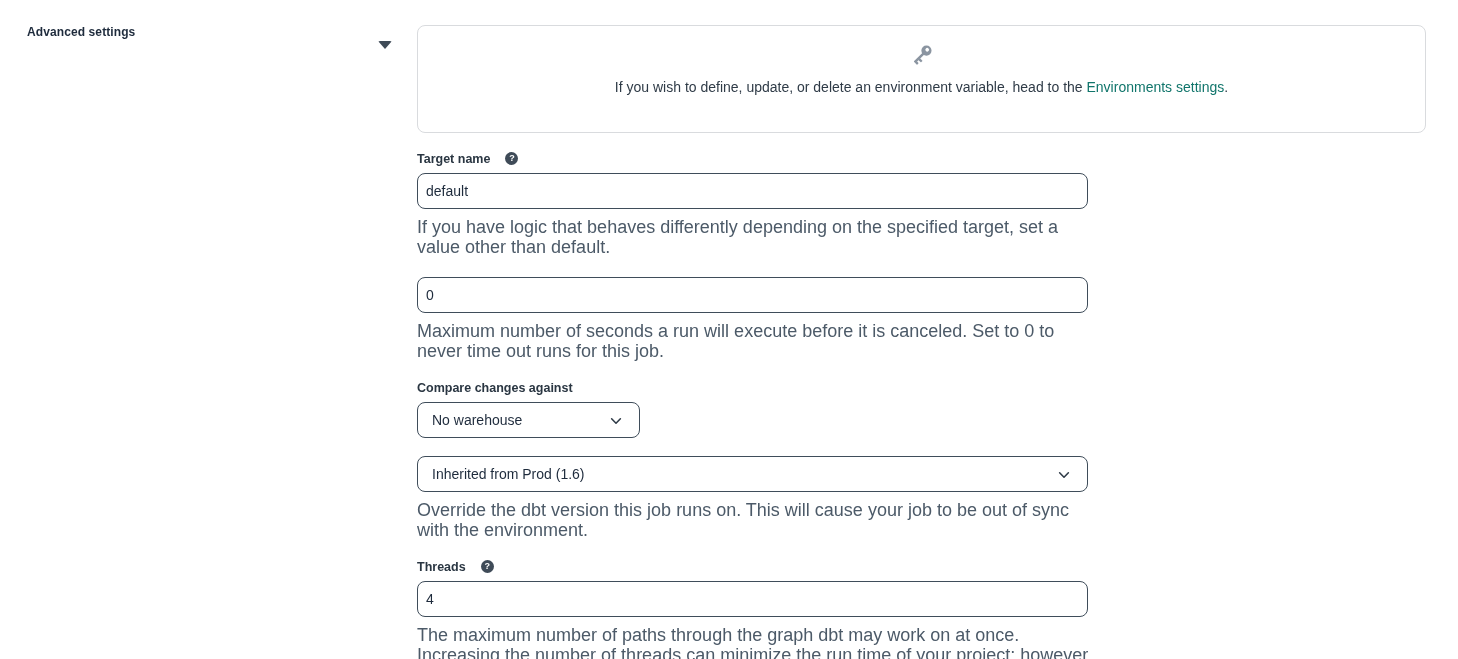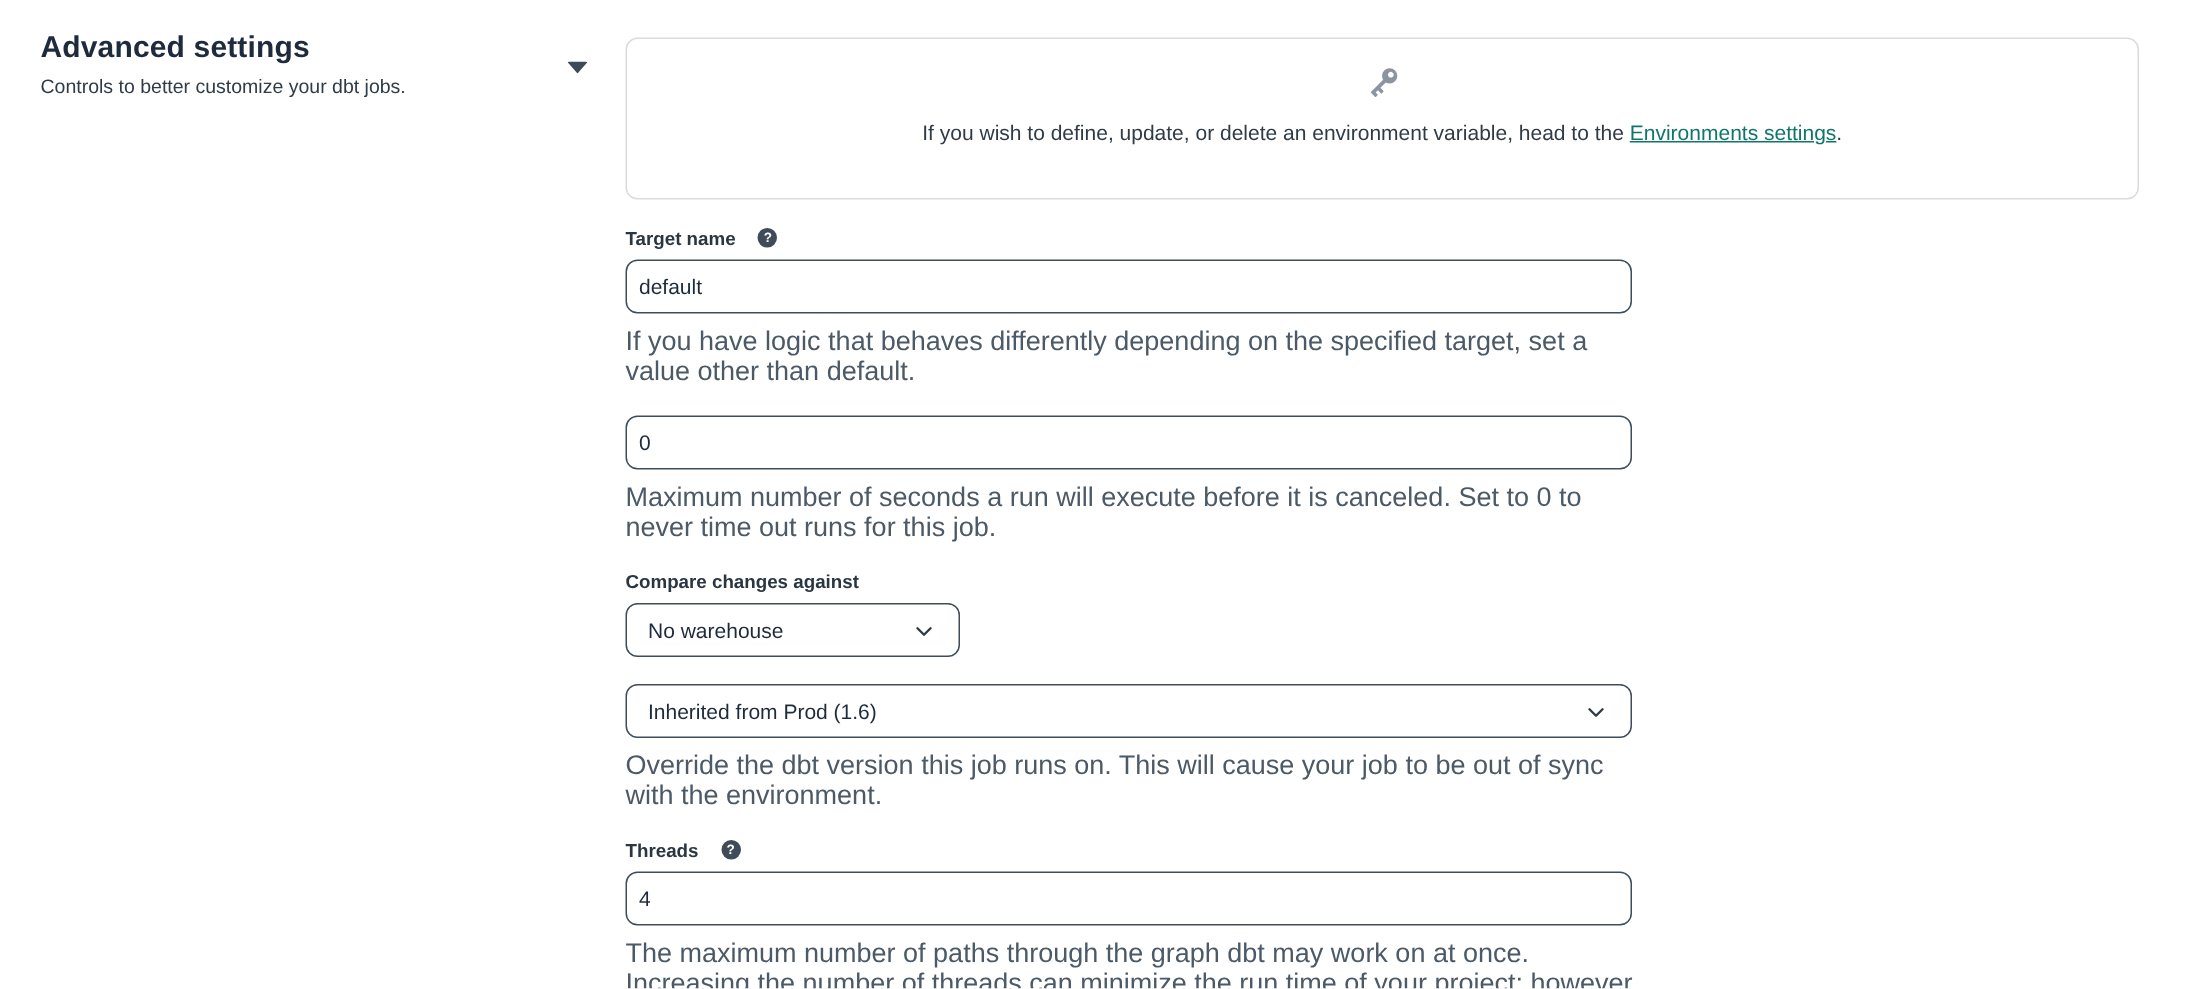--- a/index.html
+++ b/index.html
@@ -18,7 +18,7 @@
 
   
   .left-header { position: absolute; left: 27px; top: 20px; width: 340px; }
-  .page-title { font-size: 20px; font-weight: 700; color: #1e2b3c; line-height: 24px; letter-spacing: 0.1px; }
+  .page-title { font-size: 12px; font-weight: 700; color: #1e2b3c; line-height: 24px; letter-spacing: 0.1px; }
   .page-subtitle { margin-top: 5px; font-size: 13px; color: #2f3b47; line-height: 17px; }
 
   .collapse-caret {

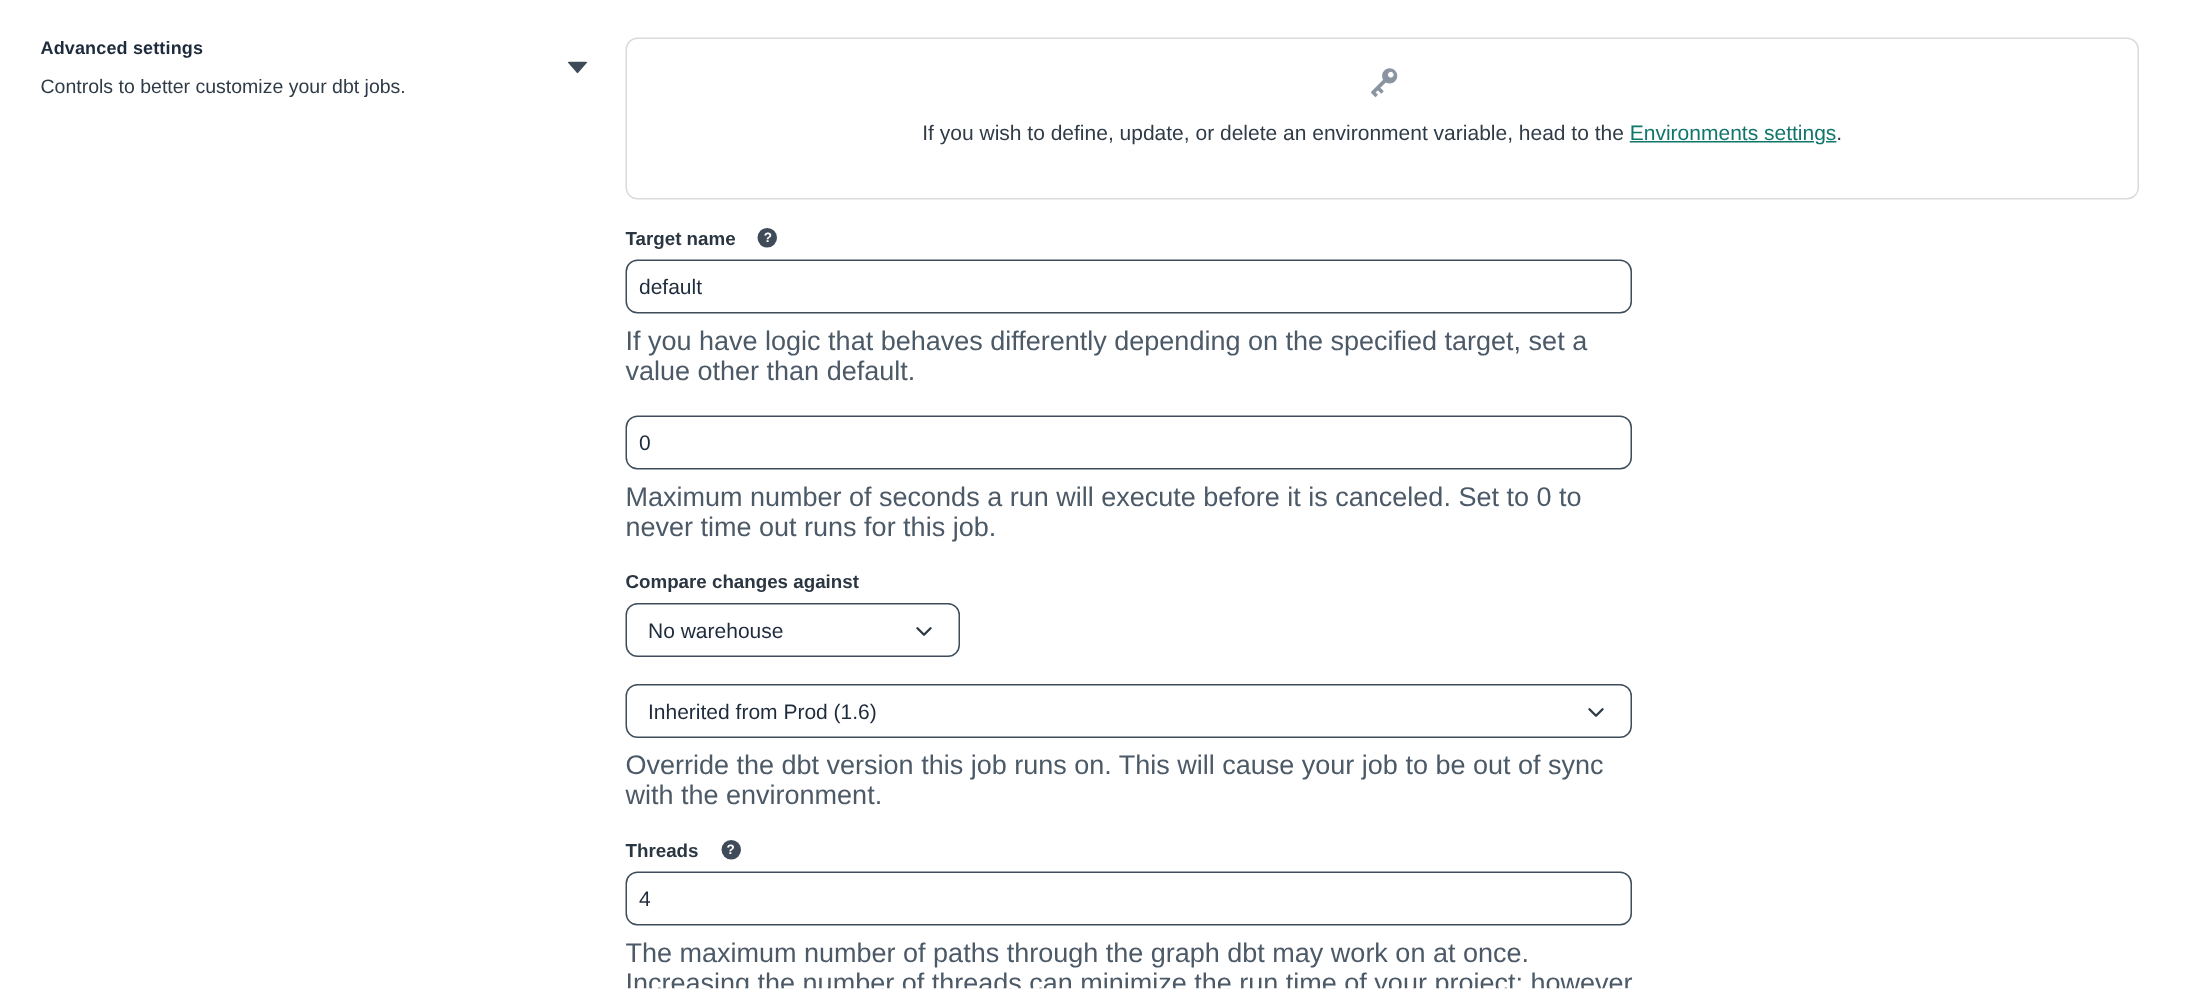--- a/index.html
+++ b/index.html
@@ -104,7 +104,6 @@
 
   <div class="left-header">
     <div class="page-title">Advanced settings</div>
-    <div class="page-subtitle">Controls to better customize your dbt jobs.</div>
   </div>
 
   <div class="collapse-caret">

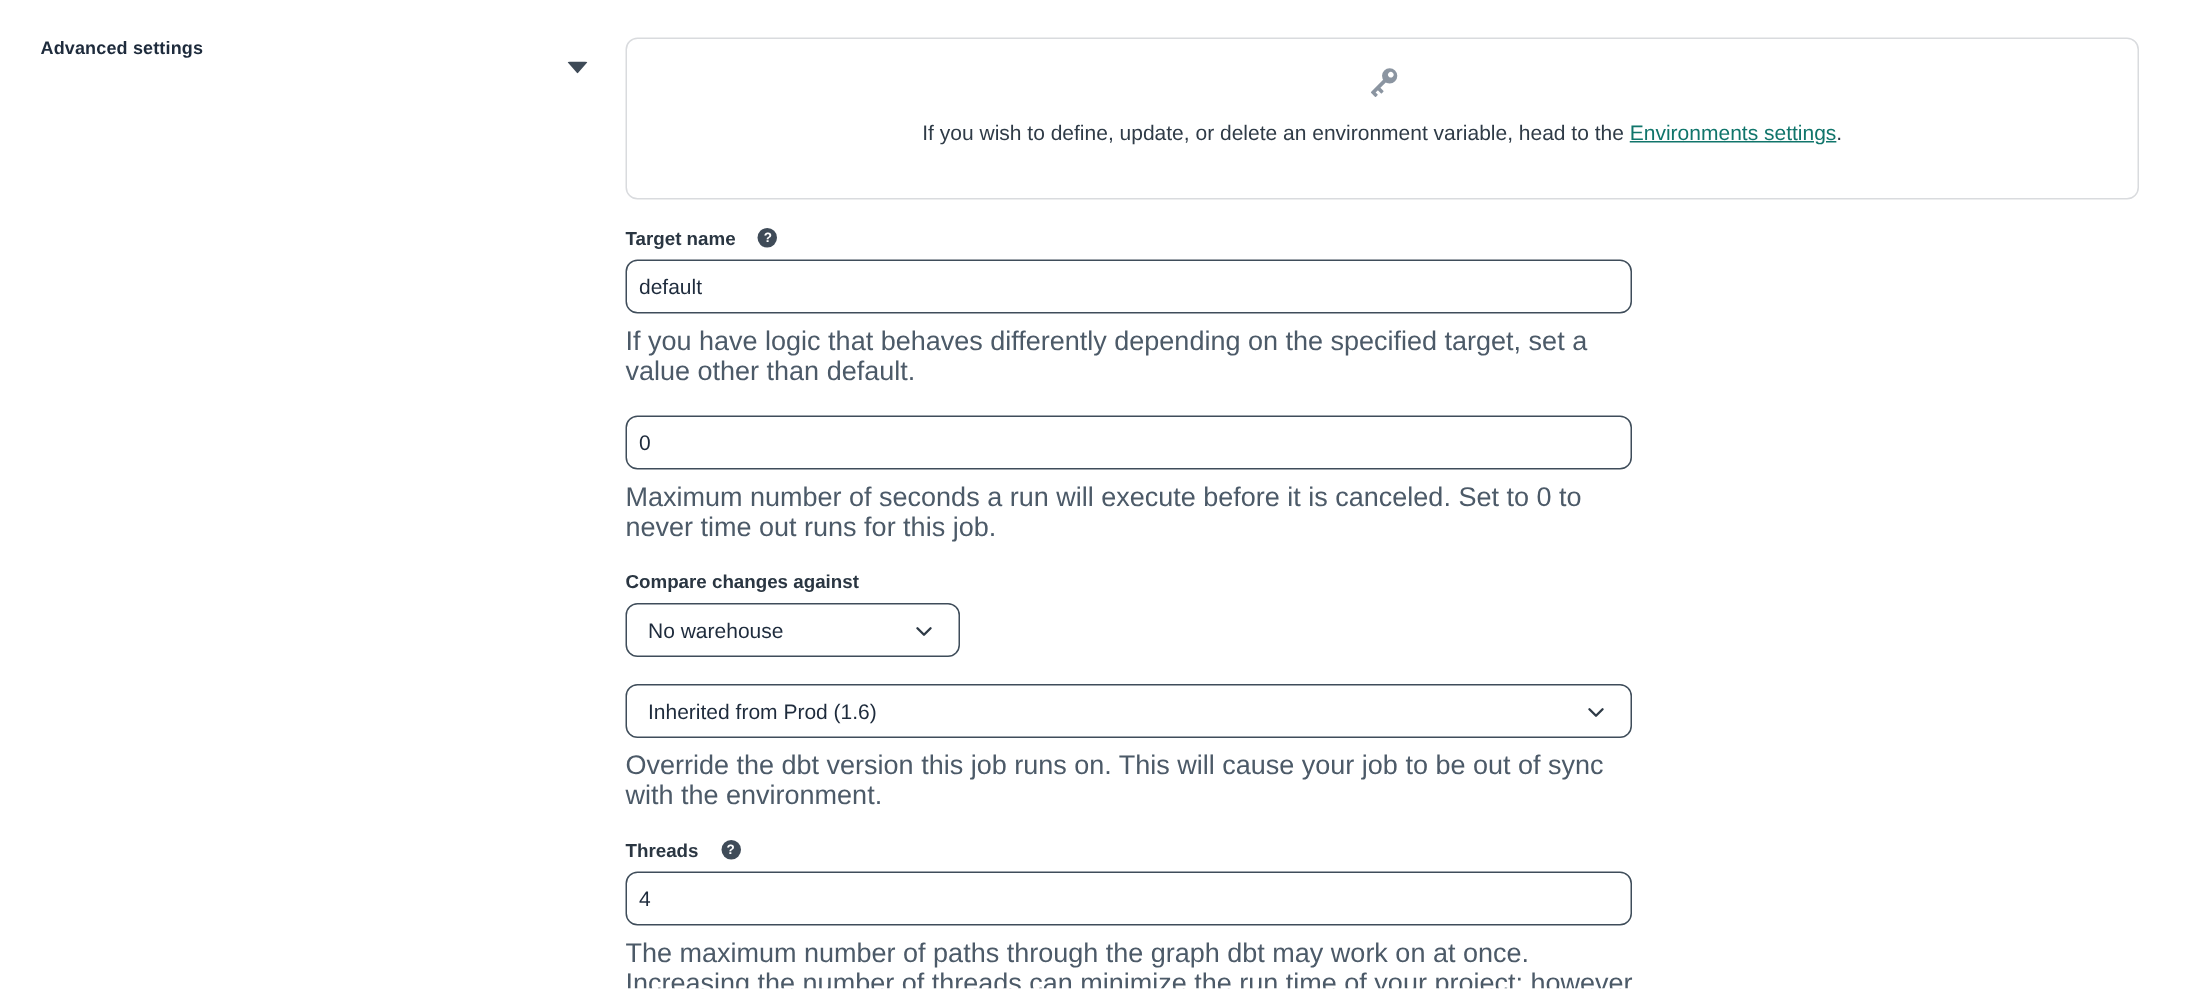--- a/index.html
+++ b/index.html
@@ -48,7 +48,7 @@
   .env-panel .key-wrap { display: inline-block; height: 26px; }
   .env-title { margin-top: 4px; font-size: 15px; font-weight: 700; color: #39434f; line-height: 19px; }
   .env-msg { margin-top: 6px; font-size: 14px; color: #2f3b47; line-height: 18px; }
-  .env-msg a { color: #10756b; text-decoration: underline; cursor: pointer; }
+  .env-msg a { color: #10756b; cursor: pointer; }
 
   
   .form { margin-top: 19px; }

